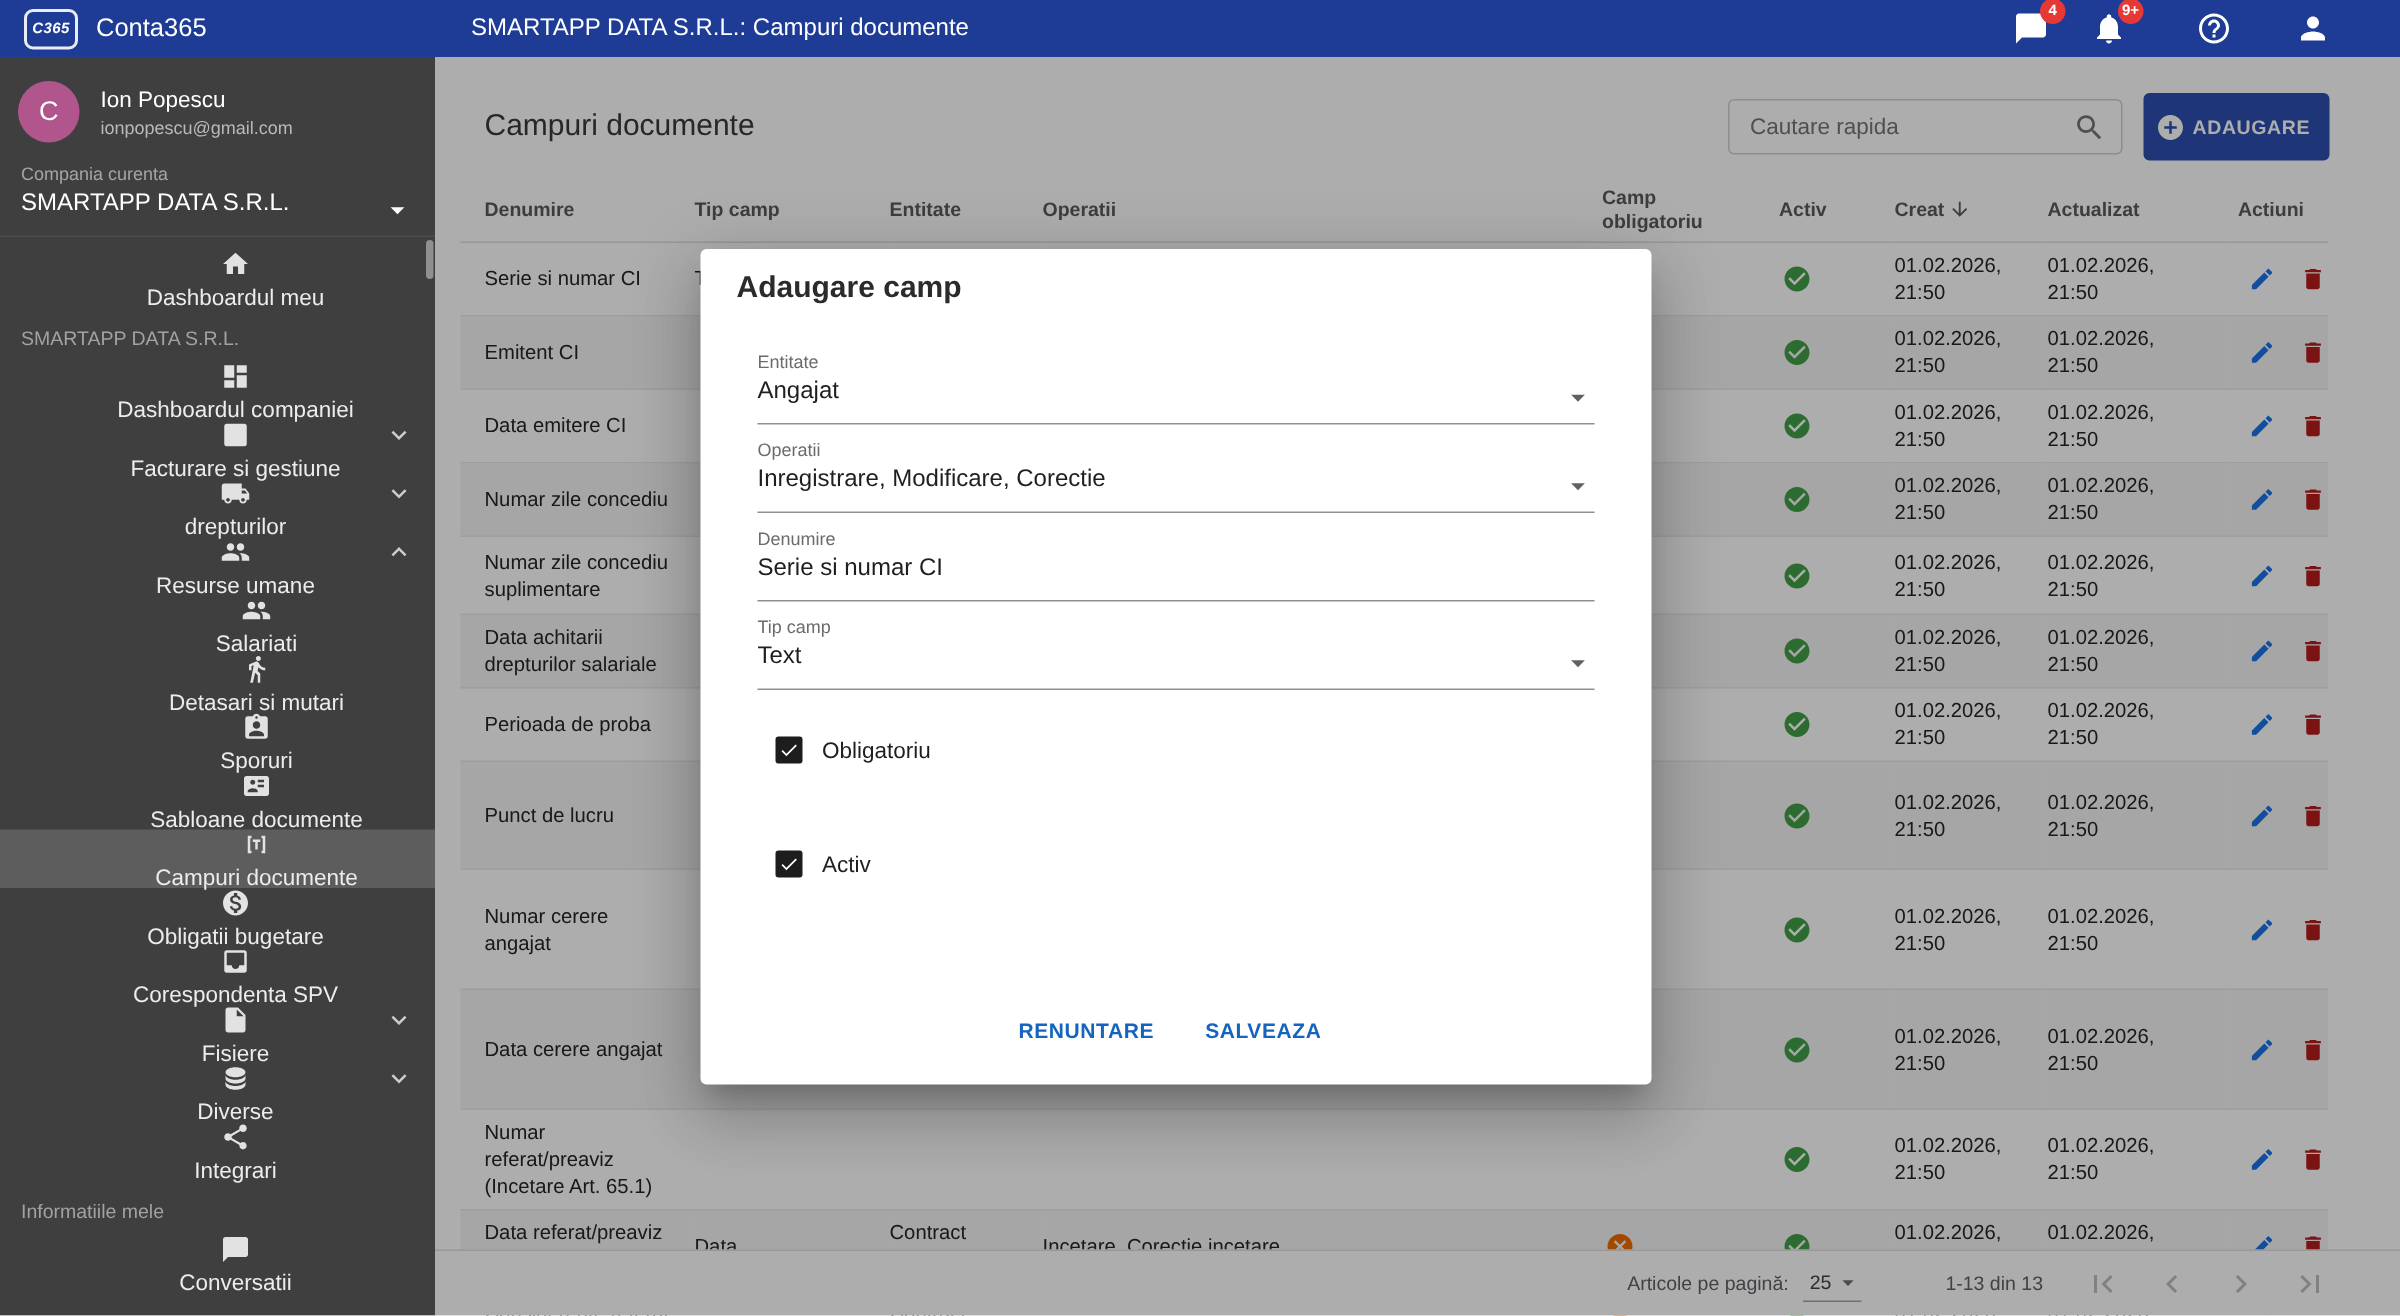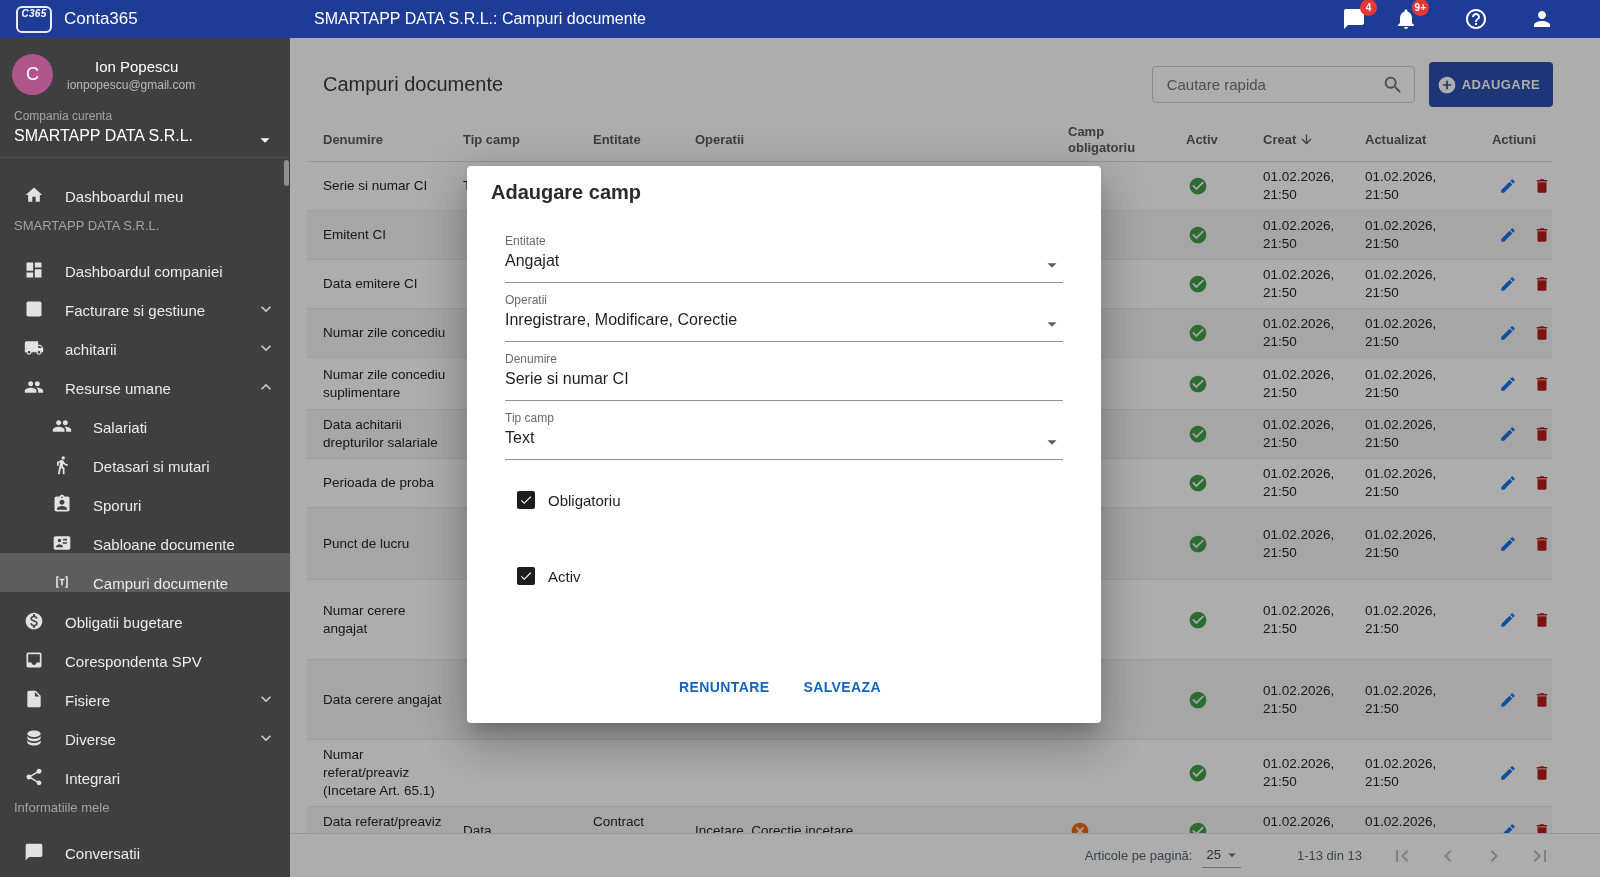--- a/index.html
+++ b/index.html
@@ -14,7 +14,7 @@
             color:#fff; display:flex; align-items:center; z-index:60; }
   .topbar-left { width:290px; flex-shrink:0; display:flex; align-items:center; padding-left:16px; gap:12px; }
   .logo { width:36px; height:27px; border:2px solid rgba(255,255,255,.9); border-radius:6px;
-          display:flex; justify-content:center;
+          display:flex; align-items:center; justify-content:center;
           font-size:10px; font-weight:bold; font-style:italic; letter-spacing:.3px; }
   .brand { font-size:17px; }
   .topbar-title { font-size:16px; margin-left:24px; flex:1; white-space:nowrap; }

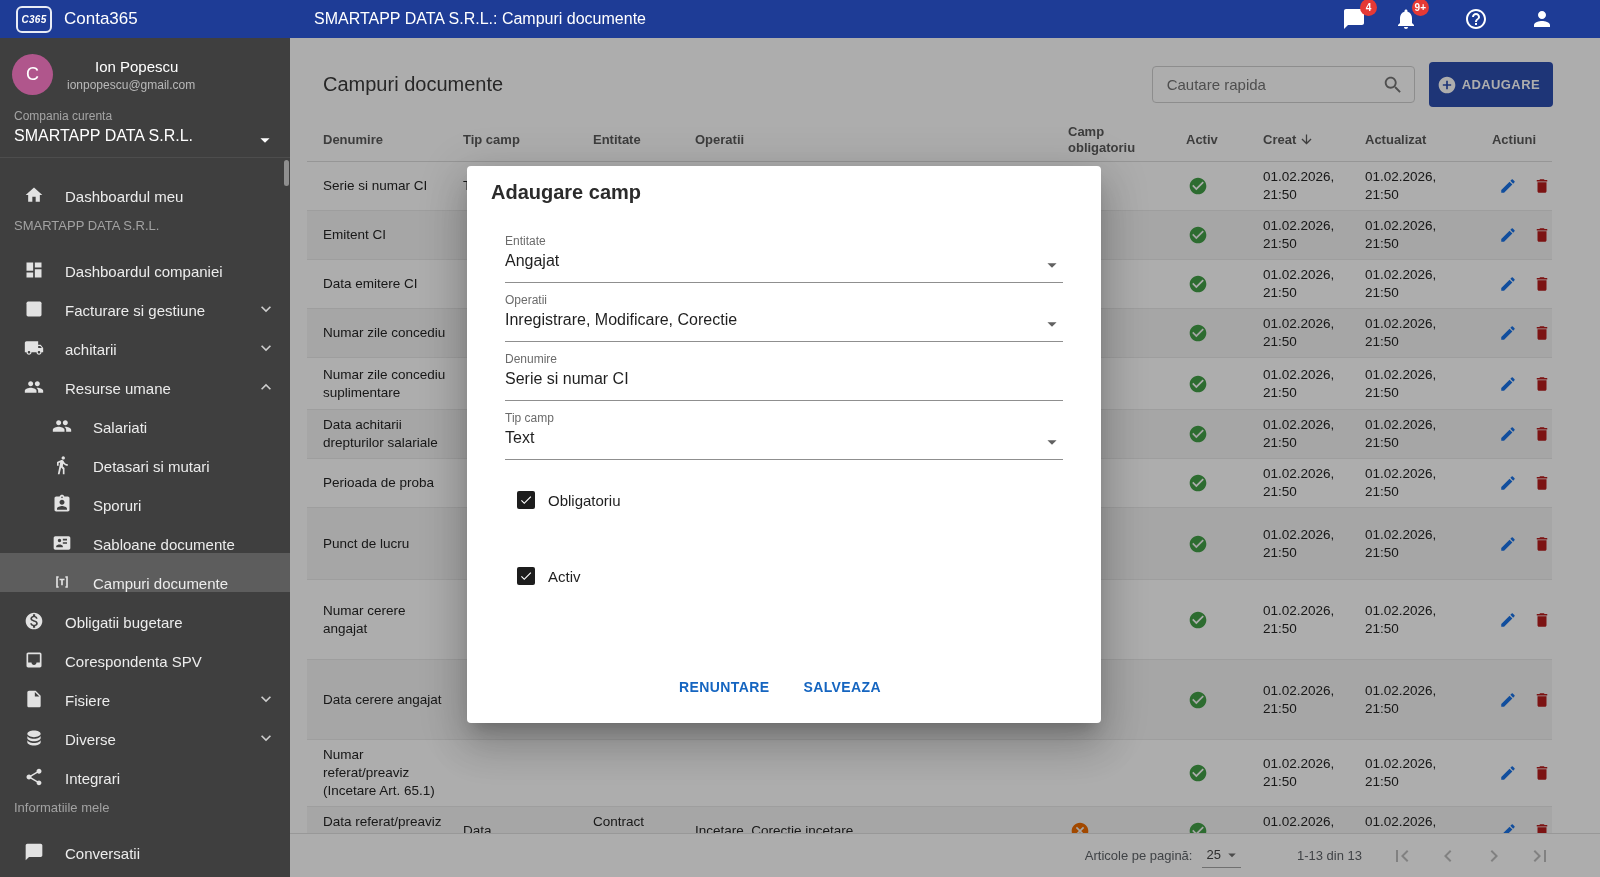--- a/index.html
+++ b/index.html
@@ -33,7 +33,7 @@
   .user { display:flex; align-items:center; gap:14px; padding:16px 12px 10px 12px; cursor:pointer; }
   .avatar { width:41px; height:41px; border-radius:50%; background:var(--avatar); color:#fff;
             display:flex; align-items:center; justify-content:center; font-size:18px; flex-shrink:0; }
-  .user-name { font-size:15px; color:#fff;margin-left:28px; }
+  .user-name { font-size:15px; color:#fff; }
   .user-email { font-size:12px; color:#b9b9b9; margin-top:3px; }
   .company { position:relative; padding:4px 40px 12px 14px; border-bottom:1px solid #4d4d4d; cursor:pointer; }
   .company-label { font-size:12px; color:#a5a5a5; }

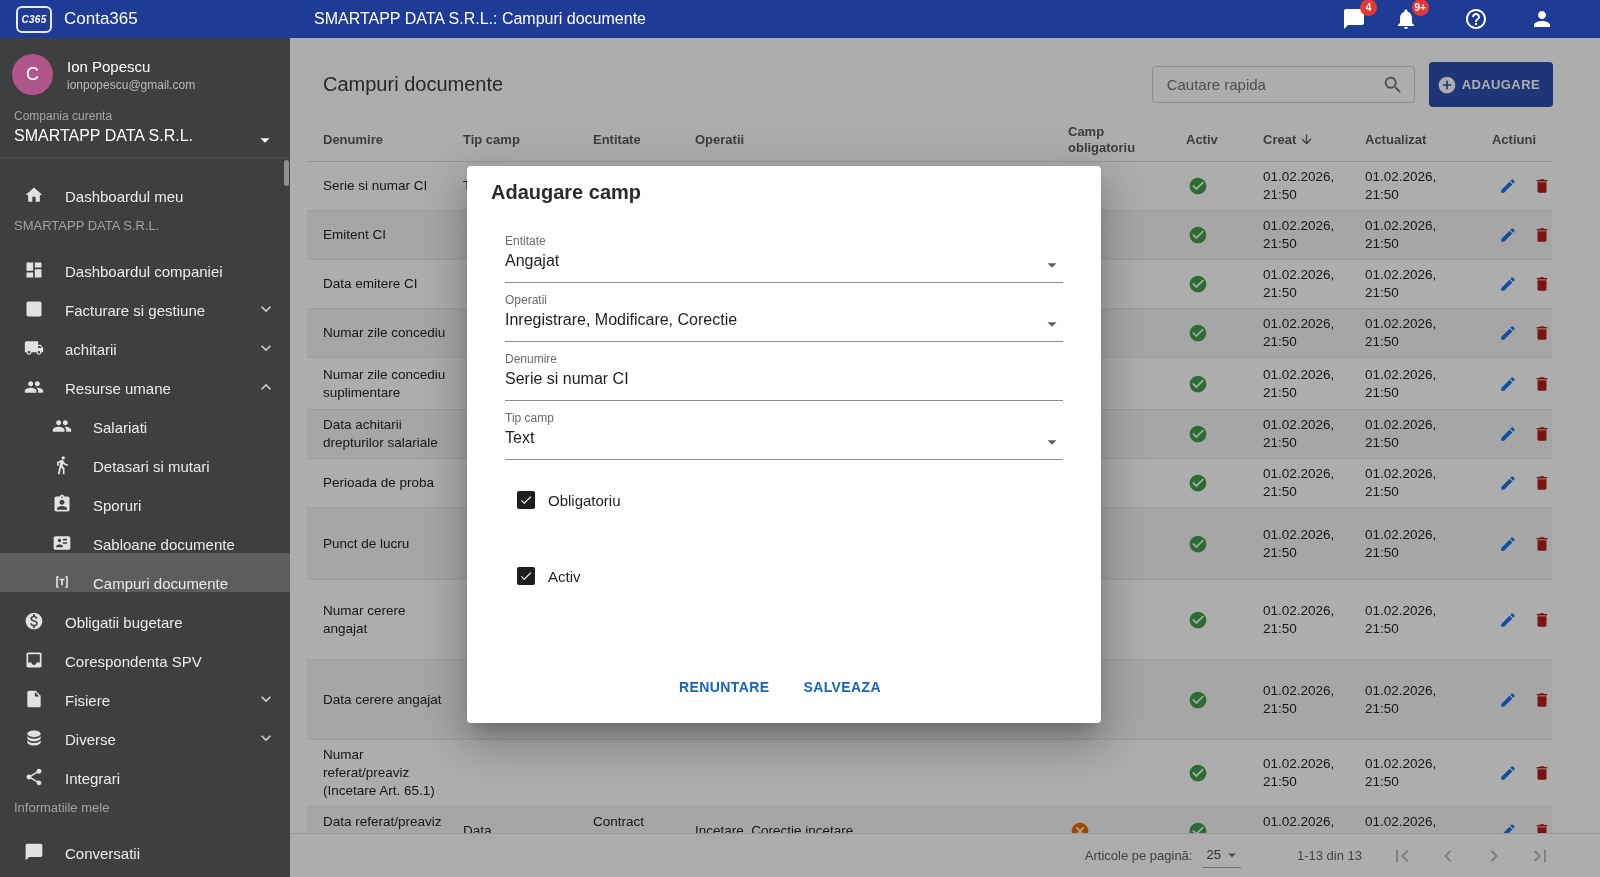--- a/index.html
+++ b/index.html
@@ -41,8 +41,8 @@
   .company-caret { position:absolute; right:14px; top:24px; width:22px; height:22px; color:#fff; }
   .nav { position:relative; padding-top:8px; }
   .scroll-thumb { position:absolute; right:1px; top:2px; width:5px; height:26px; background:#8f8f8f; border-radius:3px; }
-  .nav-item { display:flex; align-items:flex-end; height:39px; padding-left:24px; gap:21px;
-              font-size:15px; cursor:pointer; position:relative; white-space:nowrap; }
+  .nav-item { display:flex; align-items:center; height:39px; padding-left:24px; gap:4px;
+              font-size:15px; cursor:pointer; position:relative; white-space:nowrap;flex-direction:column; }
   .nav-item.sub { padding-left:52px; }
   .nav-item.selected { background:#5d5d5d; }
   .nv-ic { width:20px; height:20px; color:#e2e2e2; flex-shrink:0; }

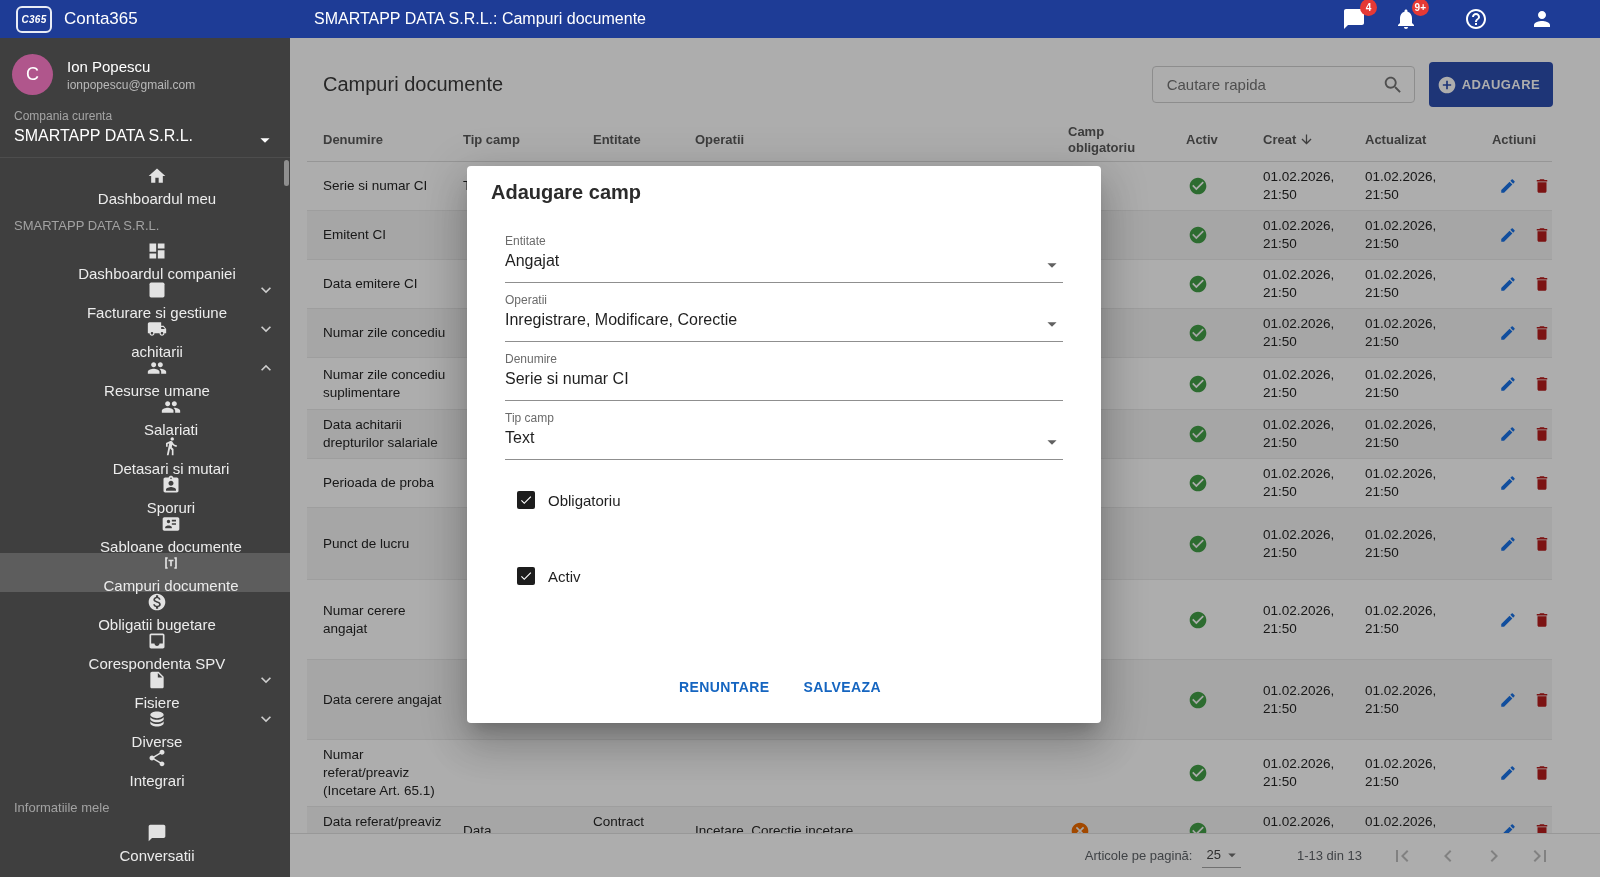--- a/index.html
+++ b/index.html
@@ -221,7 +221,7 @@
               <path fill-rule="evenodd" d="M20 8h-3V4H3c-1.1 0-2 .9-2 2v11h2c0 1.66 1.34 3 3 3s3-1.34 3-3h6c0 1.66 1.34 3 3 3s3-1.34 3-3h2v-5l-3-4zM6 18.5c-.83 0-1.5-.67-1.5-1.5s.67-1.5 1.5-1.5 1.5.67 1.5 1.5-.67 1.5-1.5 1.5zm13.5-9 1.96 2.5H17V9.5h2.5zm-1.5 9c-.83 0-1.5-.67-1.5-1.5s.67-1.5 1.5-1.5 1.5.67 1.5 1.5-.67 1.5-1.5 1.5z"></path>
             </svg>
           </span>
-          <span class="nav-label">achitarii</span>
+          <span class="nav-label">drepturilor</span>
           <span class="chev" data-name="chevron-down-icon">
             <svg class="ic" viewBox="0 0 24 24" aria-hidden="true">
               <path fill-rule="evenodd" d="M16.59 8.59 12 13.17 7.41 8.59 6 10l6 6 6-6z"></path>

